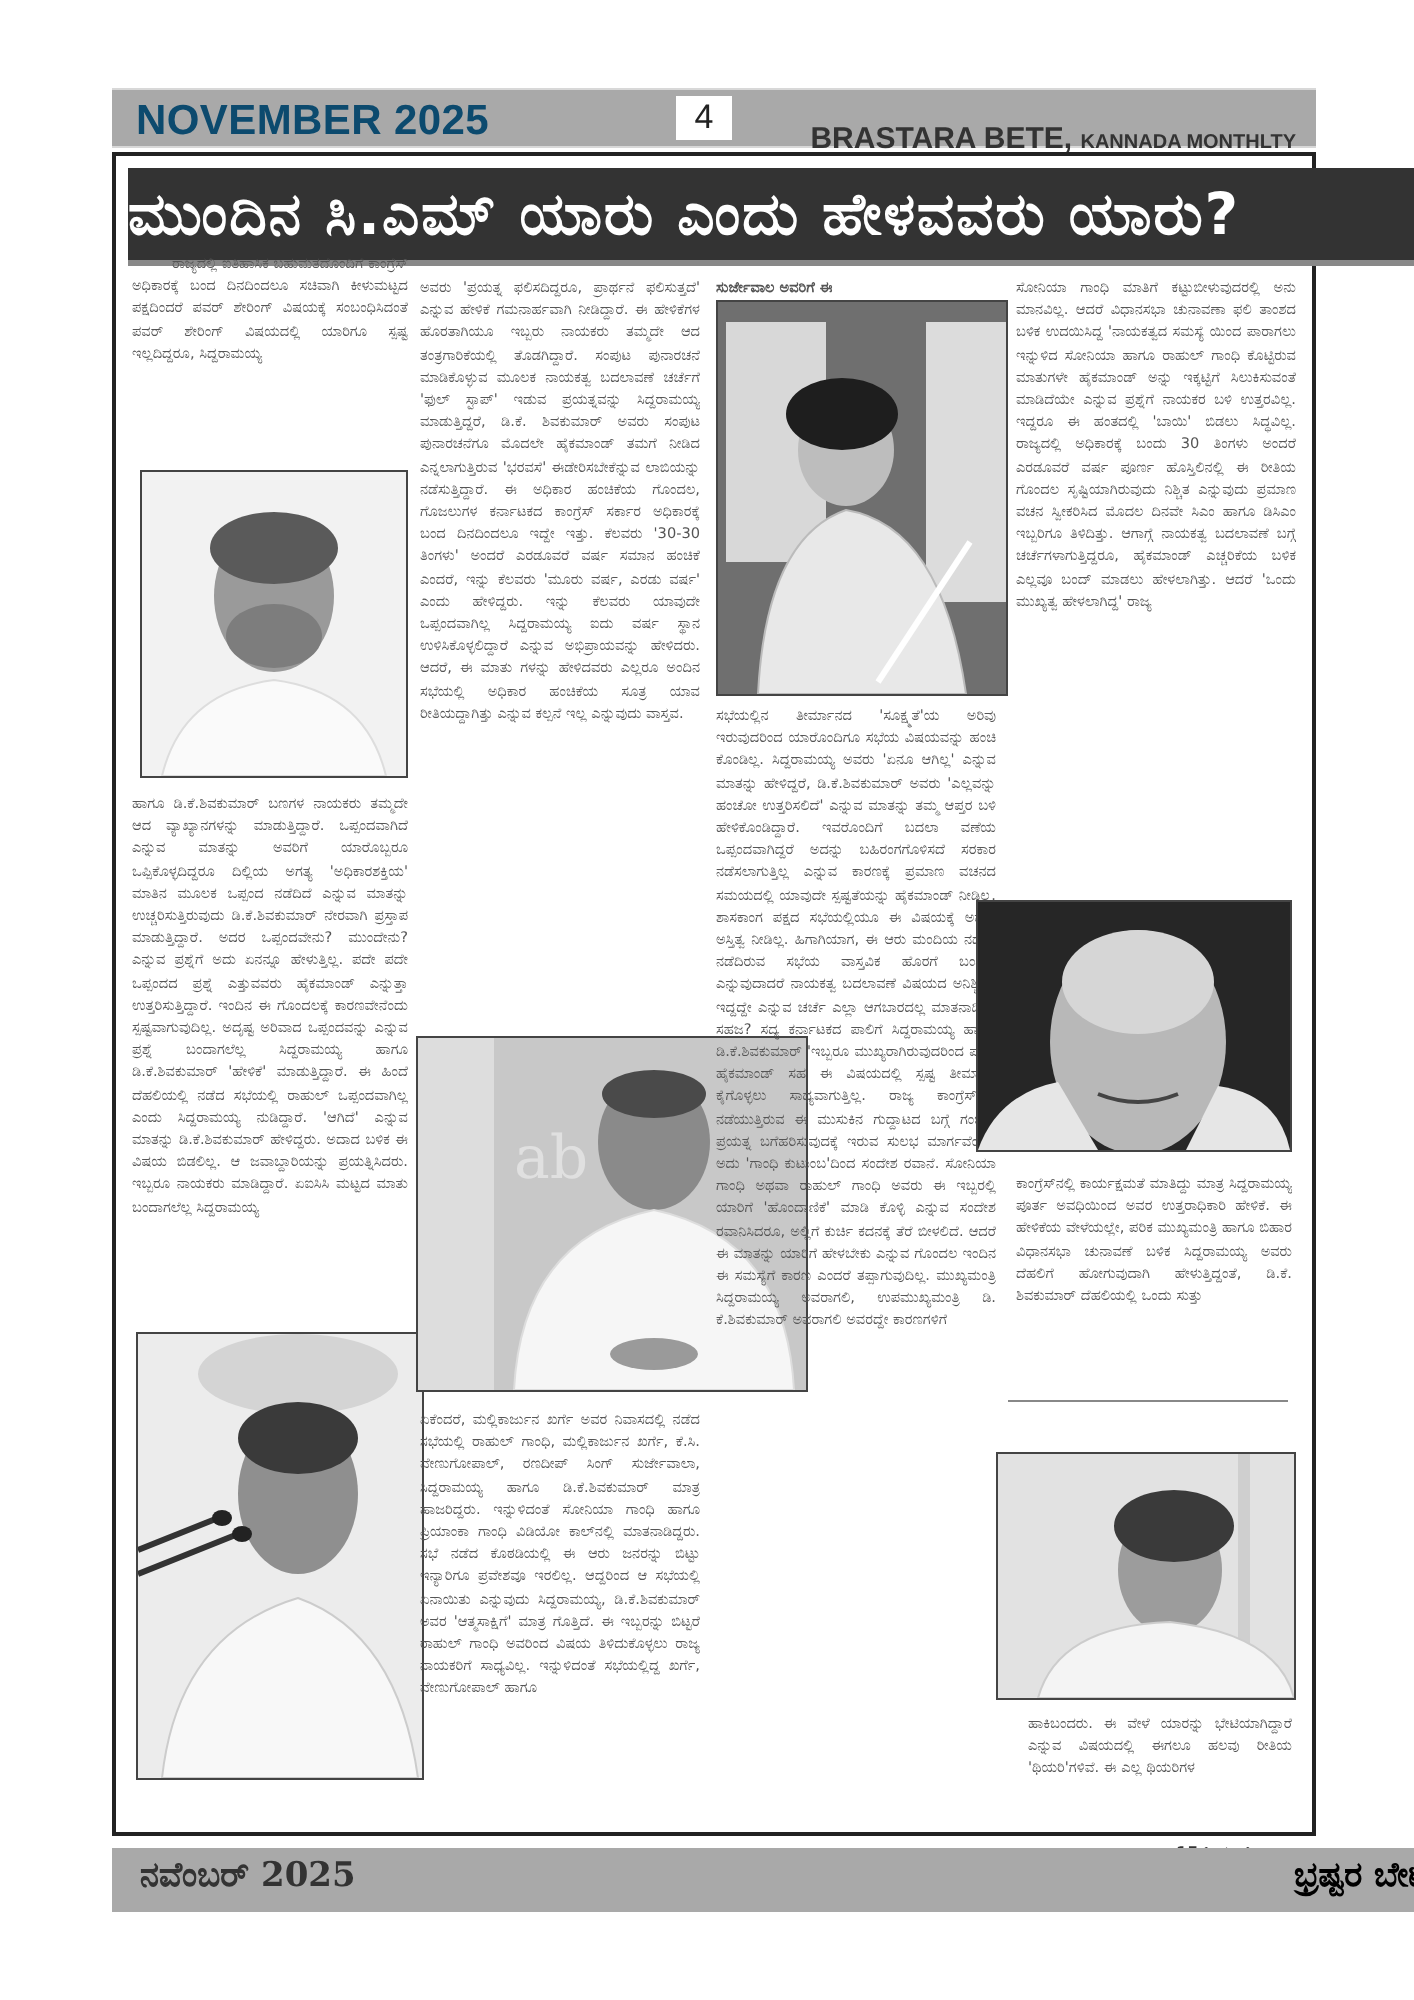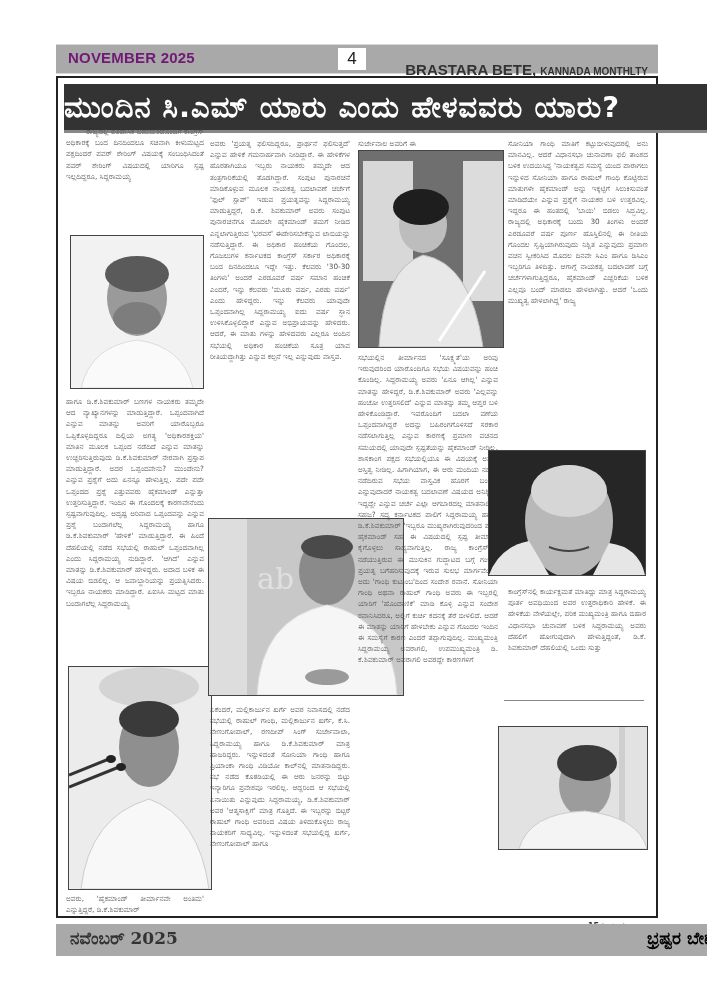--- a/index.html
+++ b/index.html
@@ -9,7 +9,7 @@
   .topbar { position:absolute; left:0; top:0; width:602px; height:28px;
             background:#a9a9a9; border-top:1px solid #d8d8d8; border-bottom:1px solid #d8d8d8; }
   .topbar .left { position:absolute; left:12px; top:4px; font-family:"Liberation Sans", sans-serif;
-            font-weight:bold; font-size:15px; color:#701a75; letter-spacing:0.2px; }
+            font-weight:bold; font-size:21px; color:#0c4a6e; letter-spacing:0.2px; }
   .topbar .pgno { position:absolute; left:282px; top:3px; width:28px; height:22px; background:#fff;
             text-align:center; font-family:"Liberation Sans", sans-serif; font-size:17px; line-height:22px; color:#222; }
   .topbar .right { position:absolute; right:10px; top:16px; font-family:"Liberation Sans", sans-serif;

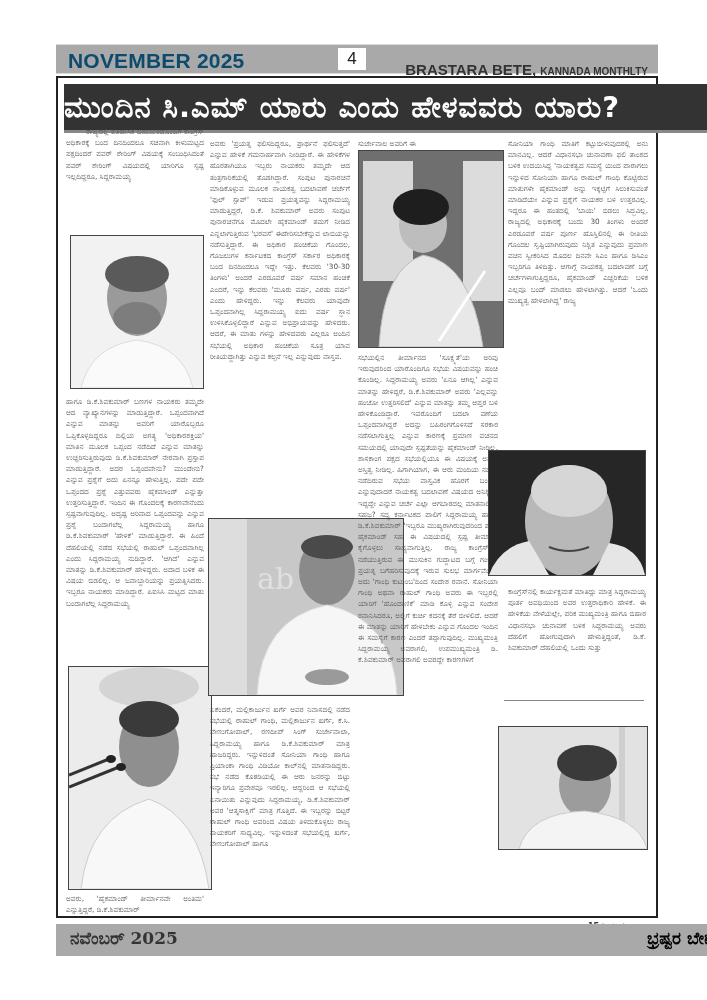--- a/index.html
+++ b/index.html
@@ -94,7 +94,7 @@
         <p>ಏಕೆಂದರೆ, ಮಲ್ಲಿಕಾರ್ಜುನ ಖರ್ಗೆ ಅವರ ನಿವಾಸದಲ್ಲಿ ನಡೆದ ಸಭೆಯಲ್ಲಿ ರಾಹುಲ್ ಗಾಂಧಿ, ಮಲ್ಲಿಕಾರ್ಜುನ ಖರ್ಗೆ, ಕೆ.ಸಿ. ವೇಣುಗೋಪಾಲ್, ರಣದೀಪ್ ಸಿಂಗ್ ಸುರ್ಜೇವಾಲಾ, ಸಿದ್ದರಾಮಯ್ಯ ಹಾಗೂ ಡಿ.ಕೆ.ಶಿವಕುಮಾರ್ ಮಾತ್ರ ಹಾಜರಿದ್ದರು. ಇನ್ನುಳಿದಂತೆ ಸೋನಿಯಾ ಗಾಂಧಿ ಹಾಗೂ ಪ್ರಿಯಾಂಕಾ ಗಾಂಧಿ ವಿಡಿಯೋ ಕಾಲ್‌ನಲ್ಲಿ ಮಾತನಾಡಿದ್ದರು. ಸಭೆ ನಡೆದ ಕೊಠಡಿಯಲ್ಲಿ ಈ ಆರು ಜನರನ್ನು ಬಿಟ್ಟು ಇನ್ಯಾರಿಗೂ ಪ್ರವೇಶವೂ ಇರಲಿಲ್ಲ. ಆದ್ದರಿಂದ ಆ ಸಭೆಯಲ್ಲಿ ಏನಾಯಿತು ಎನ್ನುವುದು ಸಿದ್ದರಾಮಯ್ಯ, ಡಿ.ಕೆ.ಶಿವಕುಮಾರ್ ಅವರ 'ಆತ್ಮಸಾಕ್ಷಿಗೆ' ಮಾತ್ರ ಗೊತ್ತಿದೆ. ಈ ಇಬ್ಬರನ್ನು ಬಿಟ್ಟರೆ ರಾಹುಲ್ ಗಾಂಧಿ ಅವರಿಂದ ವಿಷಯ ತಿಳಿದುಕೊಳ್ಳಲು ರಾಜ್ಯ ನಾಯಕರಿಗೆ ಸಾಧ್ಯವಿಲ್ಲ. ಇನ್ನುಳಿದಂತೆ ಸಭೆಯಲ್ಲಿದ್ದ ಖರ್ಗೆ, ವೇಣುಗೋಪಾಲ್ ಹಾಗೂ</p>
       </div>
 
-    <div class="col" style="left:300px; top:60px; width:140px; height:14px;">
+    <div class="col" style="left:300px; top:60px; width:140px; height:14px;font-weight:bold;">
         <p>ಸುರ್ಜೇವಾಲ ಅವರಿಗೆ ಈ</p>
       </div>
     <div class="photo" style="left:300px; top:72px; width:144px; height:196px;">

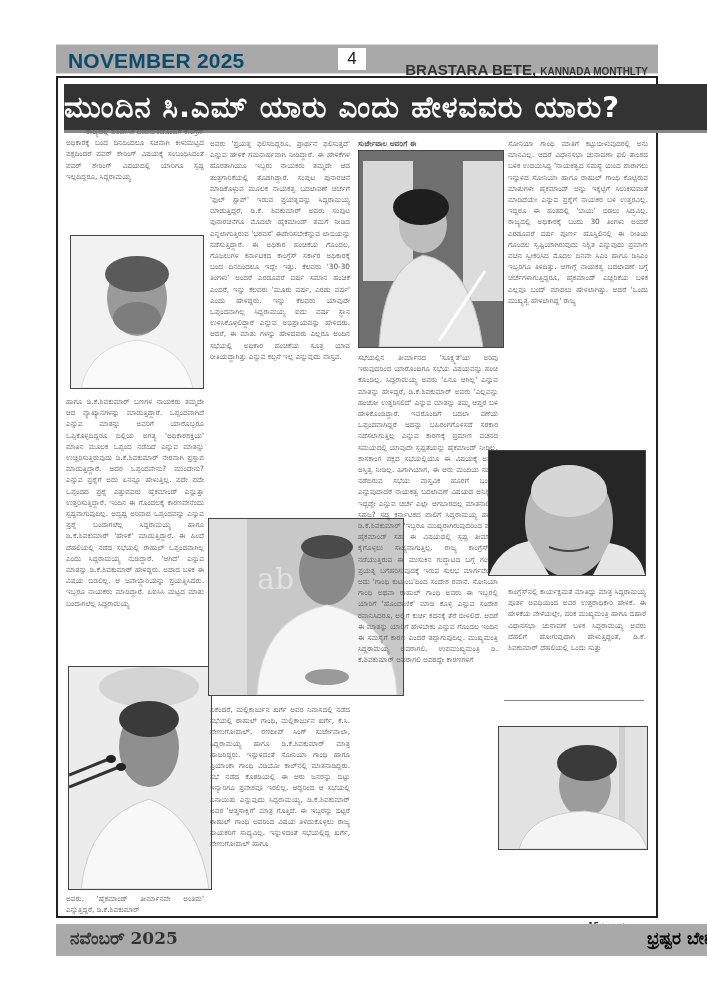--- a/index.html
+++ b/index.html
@@ -138,6 +138,9 @@
         <path d="M20 122 Q30 86 86 84 Q140 90 148 122 Z" fill="#f4f4f4" stroke="#ccc"></path>
       </svg>
     </div>
+    <div class="col" style="left:456px; top:778px; width:132px; height:48px;">
+        <p>ಹಾಕಿಬಂದರು. ಈ ವೇಳೆ ಯಾರನ್ನು ಭೇಟಿಯಾಗಿದ್ದಾರೆ ಎನ್ನುವ ವಿಷಯದಲ್ಲಿ ಈಗಲೂ ಹಲವು ರೀತಿಯ 'ಥಿಯರಿ'ಗಳಿವೆ. ಈ ಎಲ್ಲ ಥಿಯರಿಗಳ</p>
+      </div>
     <div class="cont" style="left:530px; top:820px;margin-top:24px;">15ನೇ ಪುಟಕ್ಕೆ ...</div>
   </div>
 

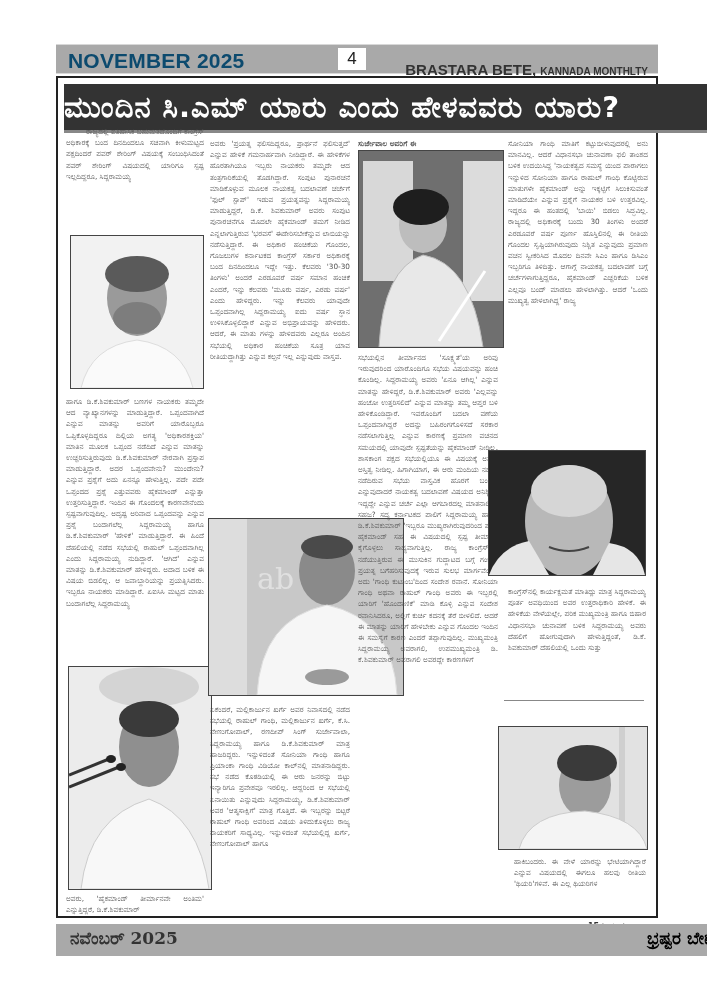--- a/index.html
+++ b/index.html
@@ -73,9 +73,6 @@
         <ellipse cx="52" cy="100" rx="5" ry="4" fill="#222"></ellipse>
       </svg>
     </div>
-    <div class="col" style="left:8px; top:815px; width:138px; height:22px;">
-        <p>ಅವರು, 'ಹೈಕಮಾಂಡ್ ತೀರ್ಮಾನವೇ ಅಂತಿಮ' ಎನ್ನುತ್ತಿದ್ದರೆ, ಡಿ.ಕೆ.ಶಿವಕುಮಾರ್</p>
-      </div>
 
     <div class="col" style="left:152px; top:60px; width:140px; height:398px;">
         <p>ಅವರು 'ಪ್ರಯತ್ನ ಫಲಿಸದಿದ್ದರೂ, ಪ್ರಾರ್ಥನೆ ಫಲಿಸುತ್ತದೆ' ಎನ್ನುವ ಹೇಳಿಕೆ ಗಮನಾರ್ಹವಾಗಿ ನೀಡಿದ್ದಾರೆ. ಈ ಹೇಳಿಕೆಗಳ ಹೊರತಾಗಿಯೂ ಇಬ್ಬರು ನಾಯಕರು ತಮ್ಮದೇ ಆದ ತಂತ್ರಗಾರಿಕೆಯಲ್ಲಿ ತೊಡಗಿದ್ದಾರೆ. ಸಂಪುಟ ಪುನಾರಚನೆ ಮಾಡಿಕೊಳ್ಳುವ ಮೂಲಕ ನಾಯಕತ್ವ ಬದಲಾವಣೆ ಚರ್ಚೆಗೆ 'ಫುಲ್ ಸ್ಟಾಪ್' ಇಡುವ ಪ್ರಯತ್ನವನ್ನು ಸಿದ್ದರಾಮಯ್ಯ ಮಾಡುತ್ತಿದ್ದರೆ, ಡಿ.ಕೆ. ಶಿವಕುಮಾರ್ ಅವರು ಸಂಪುಟ ಪುನಾರಚನೆಗೂ ಮೊದಲೇ ಹೈಕಮಾಂಡ್ ತಮಗೆ ನೀಡಿದ ಎನ್ನಲಾಗುತ್ತಿರುವ 'ಭರವಸೆ' ಈಡೇರಿಸಬೇಕೆನ್ನುವ ಲಾಬಿಯನ್ನು ನಡೆಸುತ್ತಿದ್ದಾರೆ. ಈ ಅಧಿಕಾರ ಹಂಚಿಕೆಯ ಗೊಂದಲ, ಗೊಜಲುಗಳ ಕರ್ನಾಟಕದ ಕಾಂಗ್ರೆಸ್ ಸರ್ಕಾರ ಅಧಿಕಾರಕ್ಕೆ ಬಂದ ದಿನದಿಂದಲೂ ಇದ್ದೇ ಇತ್ತು. ಕೆಲವರು '30-30 ತಿಂಗಳು' ಅಂದರೆ ಎರಡೂವರೆ ವರ್ಷ ಸಮಾನ ಹಂಚಿಕೆ ಎಂದರೆ, ಇನ್ನು ಕೆಲವರು 'ಮೂರು ವರ್ಷ, ಎರಡು ವರ್ಷ' ಎಂದು ಹೇಳಿದ್ದರು. ಇನ್ನು ಕೆಲವರು ಯಾವುದೇ ಒಪ್ಪಂದವಾಗಿಲ್ಲ ಸಿದ್ದರಾಮಯ್ಯ ಐದು ವರ್ಷ ಸ್ಥಾನ ಉಳಿಸಿಕೊಳ್ಳಲಿದ್ದಾರೆ ಎನ್ನುವ ಅಭಿಪ್ರಾಯವನ್ನು ಹೇಳಿದರು. ಆದರೆ, ಈ ಮಾತು ಗಳನ್ನು ಹೇಳಿದವರು ಎಲ್ಲರೂ ಅಂದಿನ ಸಭೆಯಲ್ಲಿ ಅಧಿಕಾರ ಹಂಚಿಕೆಯ ಸೂತ್ರ ಯಾವ ರೀತಿಯದ್ದಾಗಿತ್ತು ಎನ್ನುವ ಕಲ್ಪನೆ ಇಲ್ಲ ಎನ್ನುವುದು ವಾಸ್ತವ.</p>

